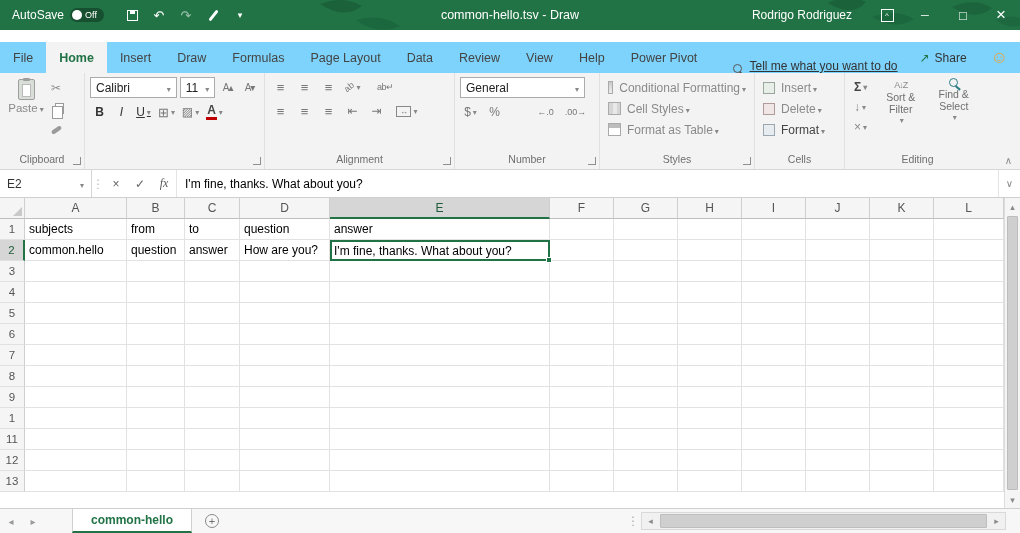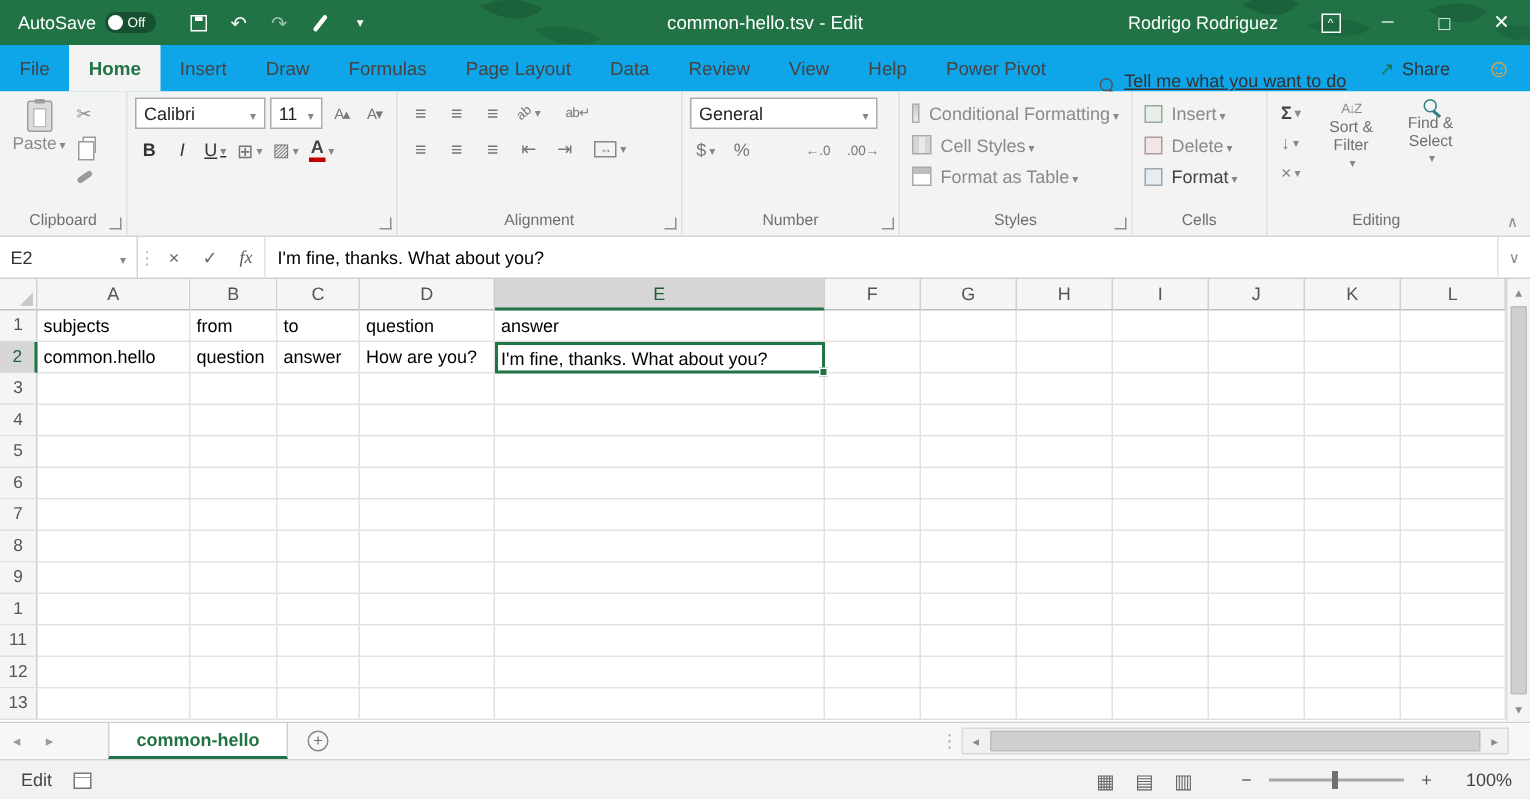--- a/index.html
+++ b/index.html
@@ -195,7 +195,7 @@
         </span>
       <span class="qbtn c-tri-d"></span>
     </div>
-    <div class="tb-title">common-hello.tsv  -  Edit</div>
+    <div class="tb-title">common-hello.tsv  -  Draw</div>
     <div class="tb-right">
       <span class="user">Rodrigo Rodriguez</span>
       <span class="winbtn">

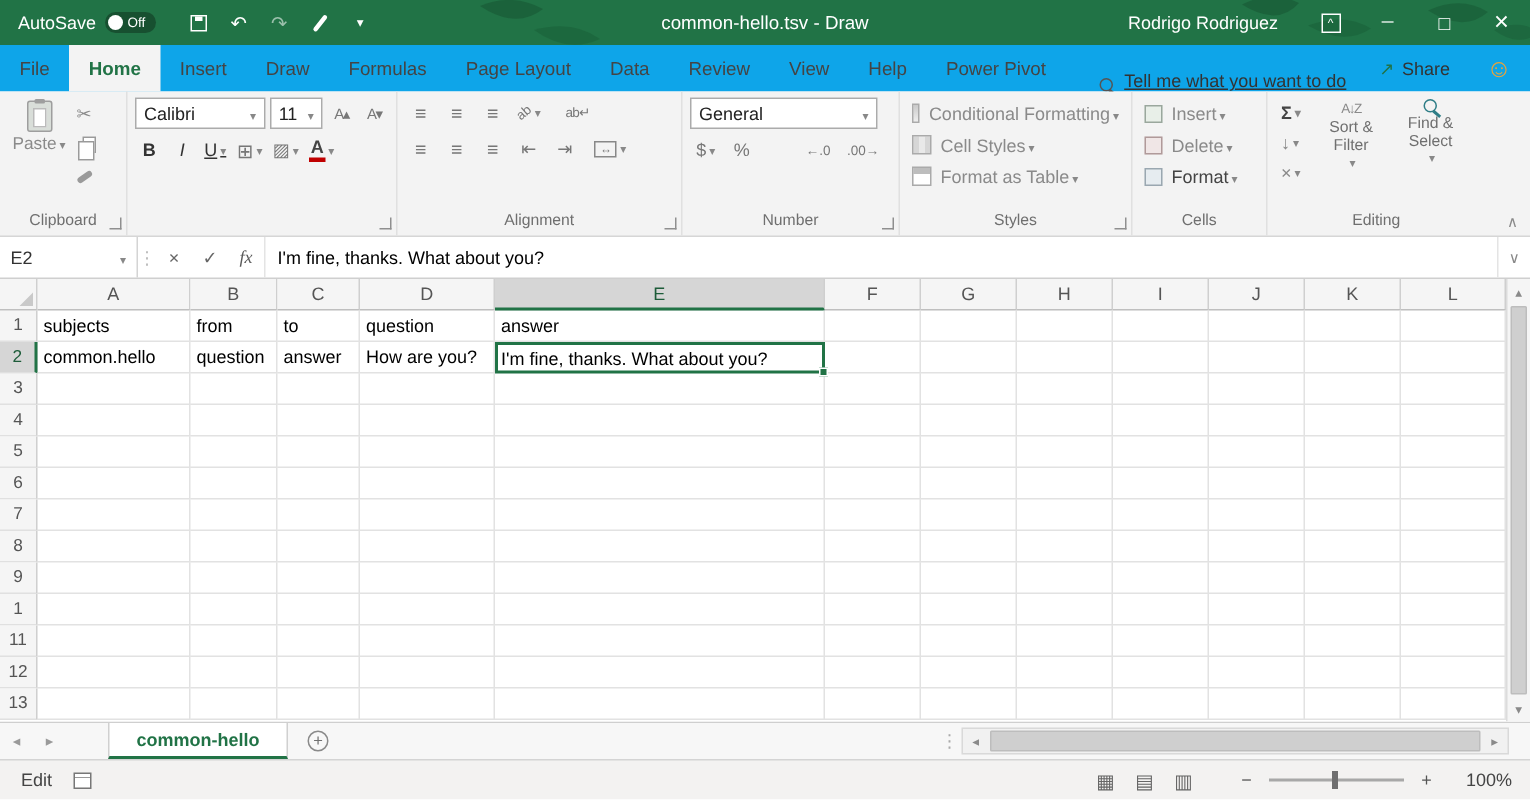--- a/index.html
+++ b/index.html
@@ -30,7 +30,7 @@
   .c-min::before{content:"─"; font-size:11px} .c-max::before{content:"□"; font-size:13px} .c-close::before{content:"×"; font-size:17px}
 
   
-  .tabrow { height:31px; background:#0ea5e9; display:flex; align-items:stretch; flex:0 0 auto; }
+  .tabrow { height:31px; background:#7dd3fc; display:flex; align-items:stretch; flex:0 0 auto;margin-top:12px; }
   .rtab { padding:0 13px; display:flex; align-items:center; font-size:12.5px; color:#444; cursor:default; }
   .rtab.active { color:#217346; background:#f3f3f3; font-weight:bold; }
   .tellme { display:flex; align-items:flex-end; gap:7px; margin-left:auto; color:#333; padding:0 10px;text-decoration:underline; }

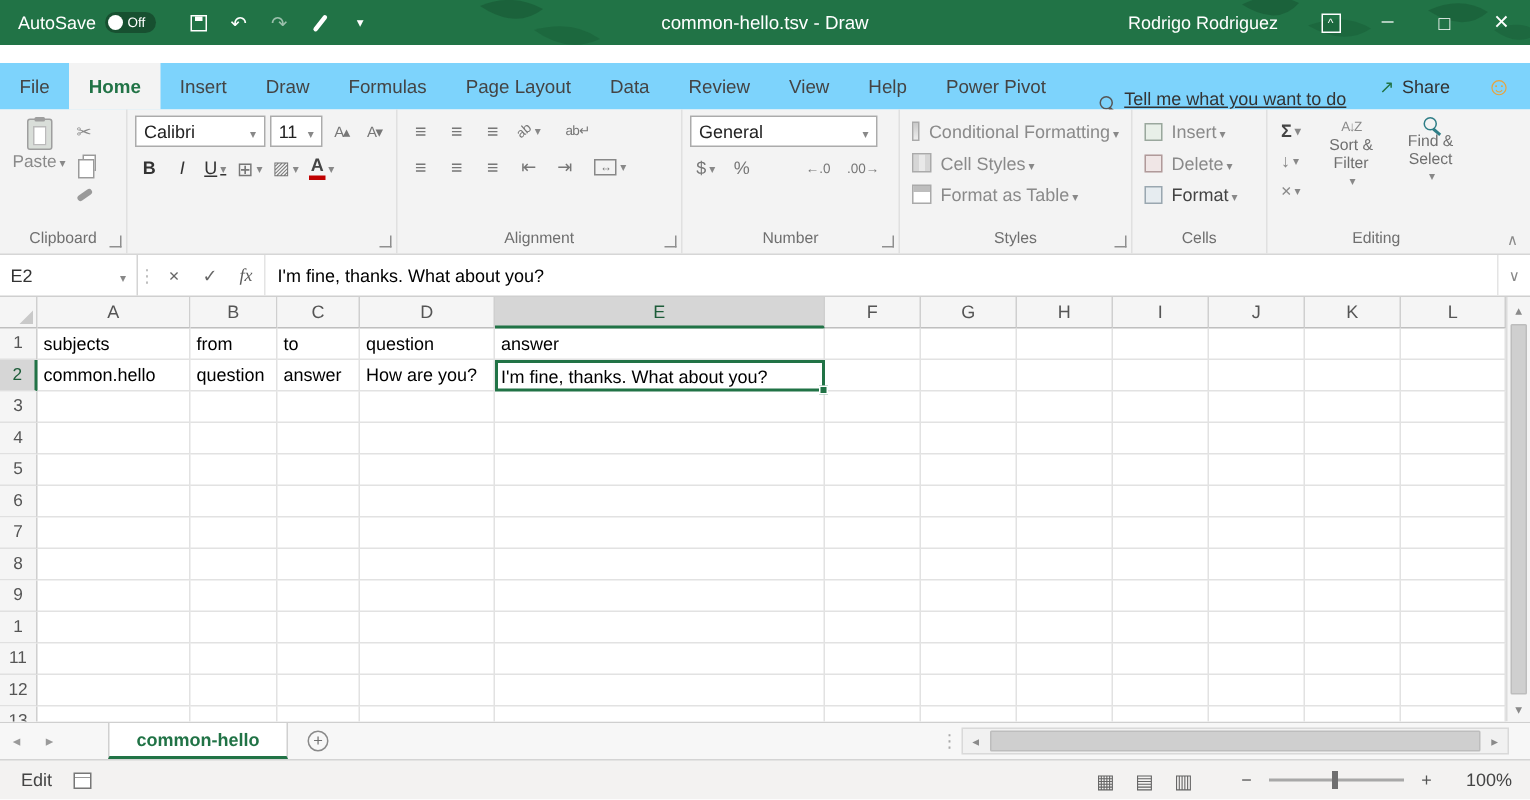--- a/index.html
+++ b/index.html
@@ -662,22 +662,6 @@
     </div>
   </div>
 
-  <div class="statusbar">
-    <span class="mode">Edit</span>
-    <span class="ico-macro"></span>
-    <span class="st-spacer"></span>
-    <span class="viewbtn c-v1"></span>
-    <span class="viewbtn c-v2"></span>
-    <span class="viewbtn c-v3"></span>
-    <div class="zoomctl">
-      <span class="zbtn c-minus"></span>
-      <span class="ztrack">
-          <span class="zthumb"></span>
-        </span>
-      <span class="zbtn c-plus"></span>
-    </div>
-    <span class="zoomval">100%</span>
-  </div>
 
 </div>
 

